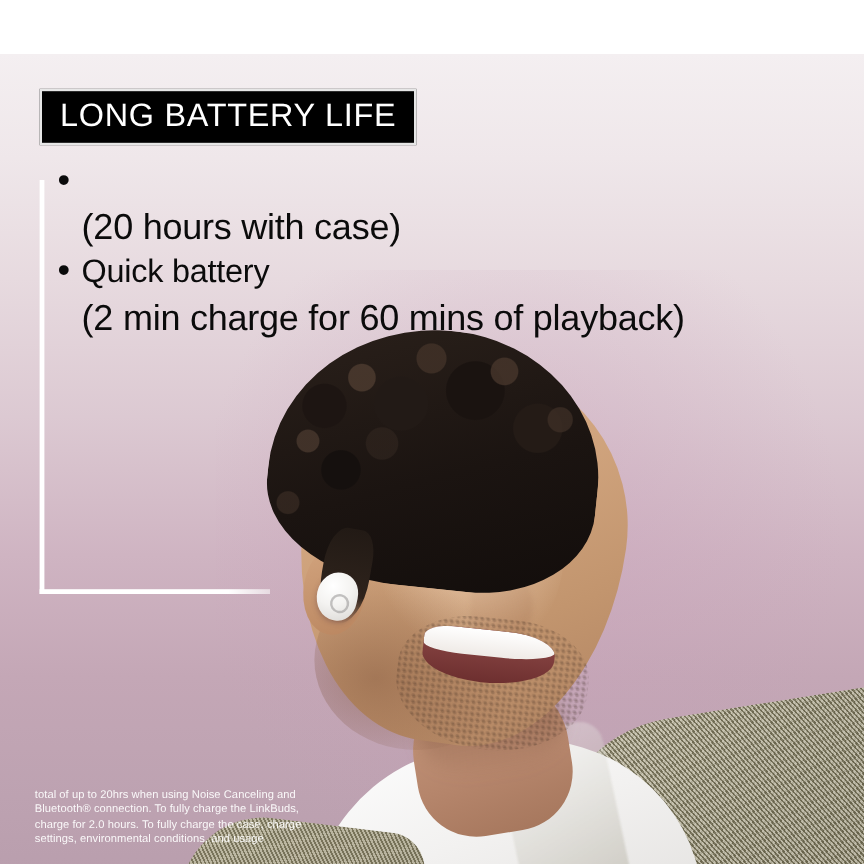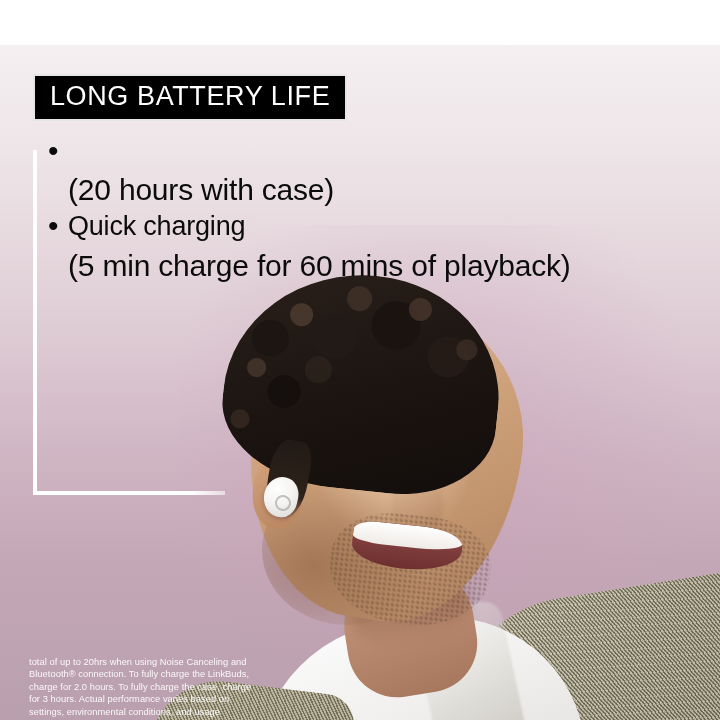--- a/index.html
+++ b/index.html
@@ -307,7 +307,7 @@
 
     <div class="bullet-item">
       <span class="bullet-dot">•</span>
-      <span class="bullet-text">Quick charging</span>
+      <span class="bullet-text">Quick battery</span>
     </div>
     <div class="bullet-sub">(5 min charge for 60 mins of playback)</div>
 

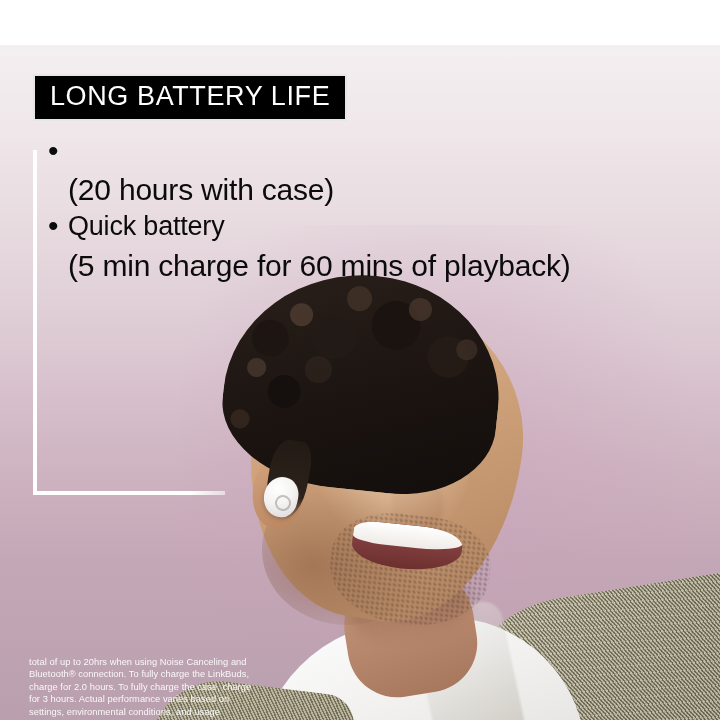--- a/index.html
+++ b/index.html
@@ -309,7 +309,7 @@
       <span class="bullet-dot">•</span>
       <span class="bullet-text">Quick battery</span>
     </div>
-    <div class="bullet-sub">(5 min charge for 60 mins of playback)</div>
+    <div class="bullet-sub">(2 min charge for 60 mins of playback)</div>
 
   </div>
 

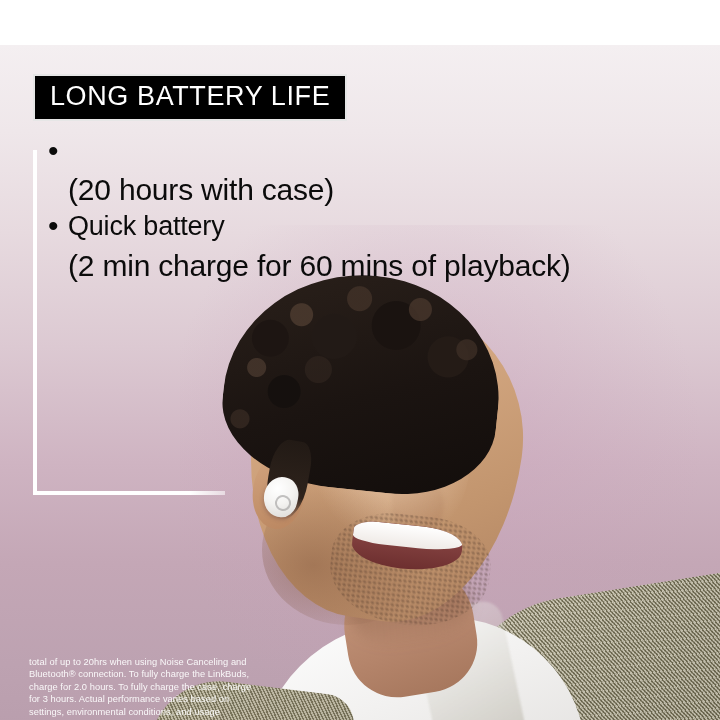--- a/index.html
+++ b/index.html
@@ -317,7 +317,6 @@
     <div>total of up to 20hrs when using Noise Canceling and</div>
     <div>Bluetooth® connection. To fully charge the LinkBuds,</div>
     <div>charge for 2.0 hours. To fully charge the case, charge</div>
-    <div>for 3 hours. Actual performance varies based on</div>
     <div>settings, environmental conditions, and usage</div>
   </div>
 

